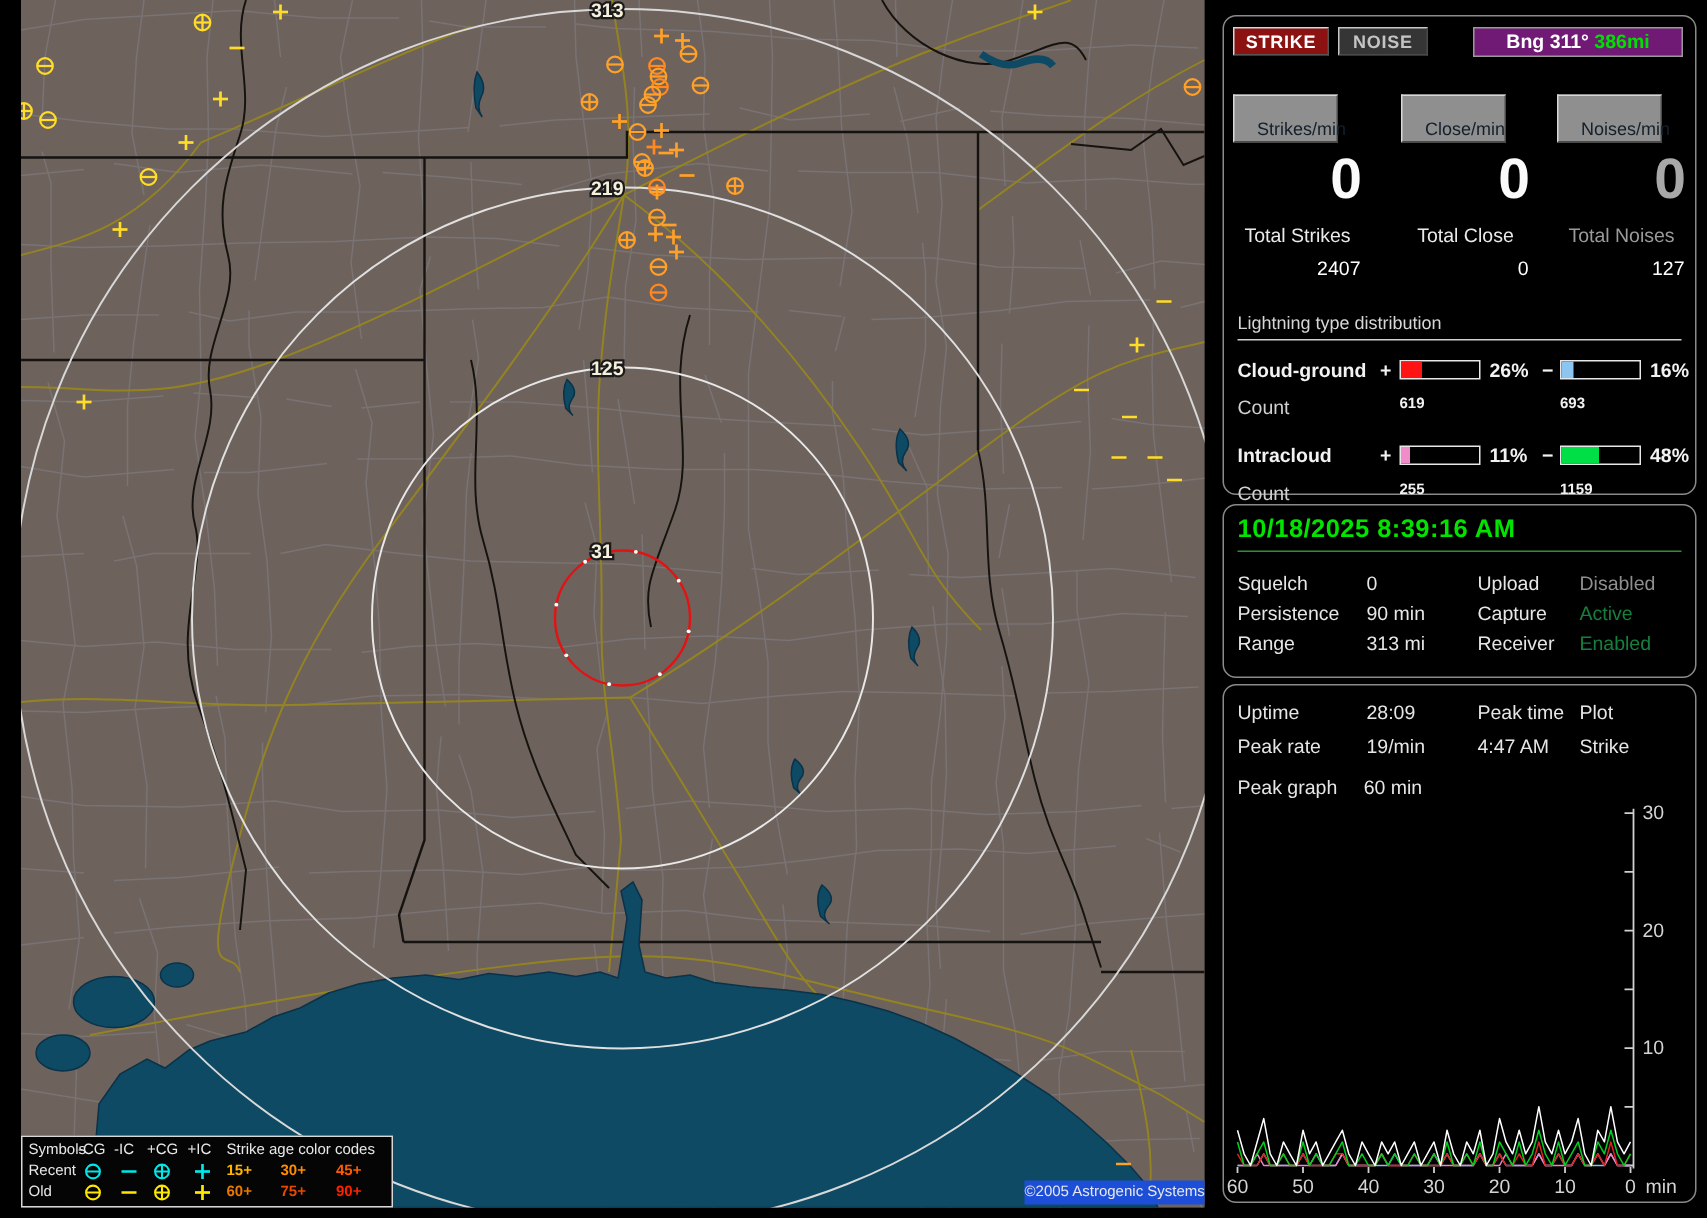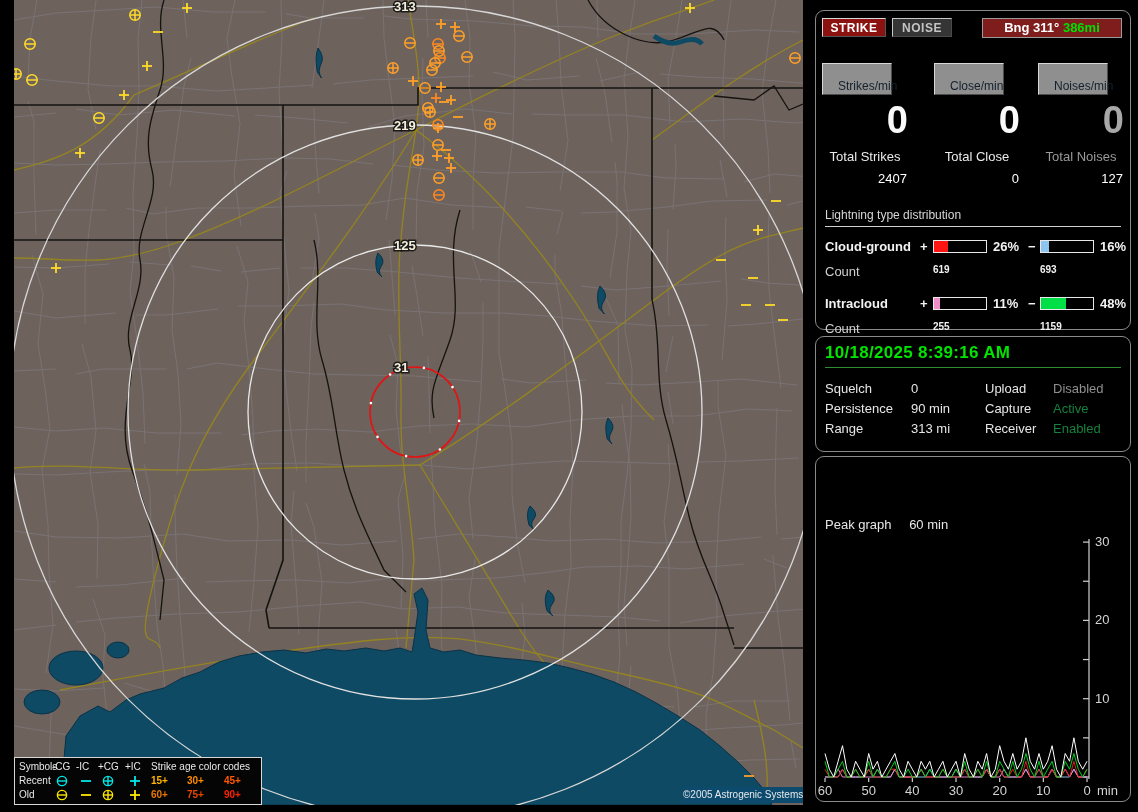--- a/index.html
+++ b/index.html
@@ -27,7 +27,7 @@
   .noise-btn{position:absolute;left:70px;top:0;width:60px;height:19px;background:#353535;color:#c4c4c4;
       font-family:"Liberation Sans",sans-serif;font-weight:bold;font-size:12px;
       border:1px solid;border-color:#c8c8c8 #4a4a4a #4a4a4a #c8c8c8;letter-spacing:.5px;padding:0;}
-  .bng{position:absolute;right:0;top:0;width:138px;height:18px;background:#7f1d1d;border:1px solid #9a9a9a;
+  .bng{position:absolute;right:0;top:0;width:138px;height:18px;background:#701a75;border:1px solid #9a9a9a;
       color:#fff;font-weight:bold;font-size:13px;line-height:18px;text-align:center;white-space:nowrap;}
   .grn{color:#00e000;}
   .rate-grid{position:absolute;left:6px;top:52px;width:302px;}

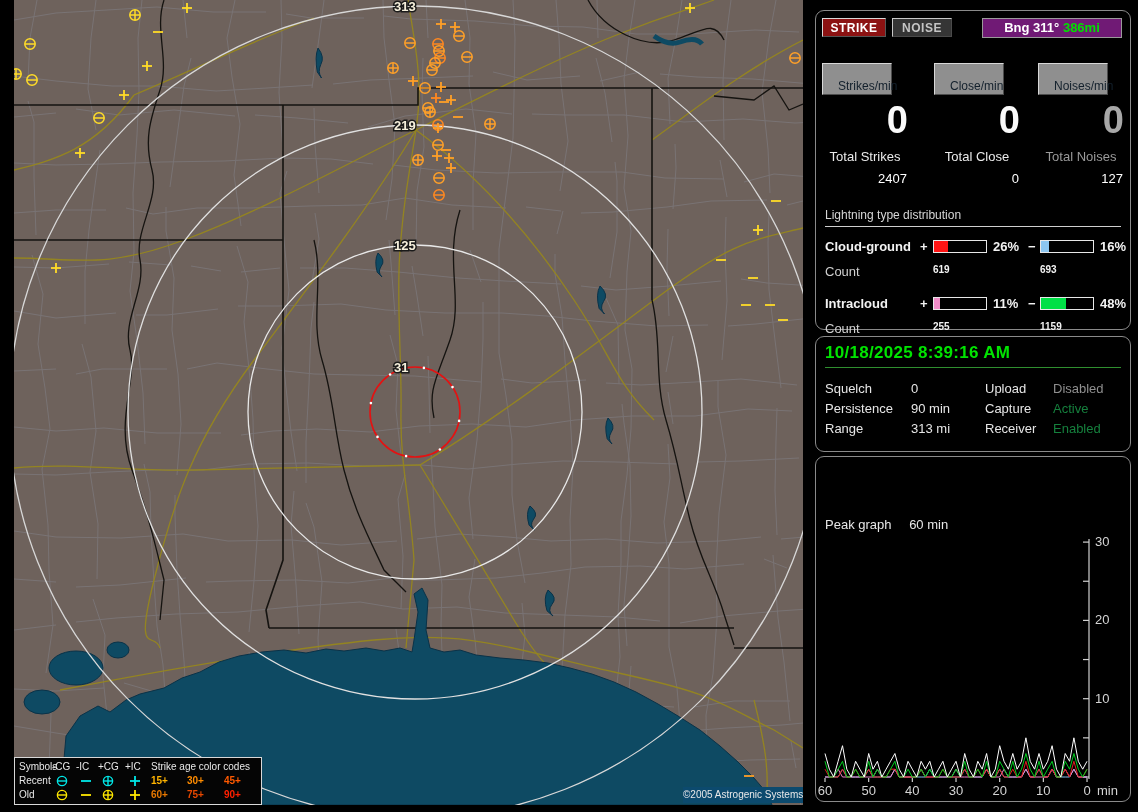--- a/index.html
+++ b/index.html
@@ -545,6 +545,20 @@
     </div>
 
     <div class="box box3">
+      <div class="igrid" id="infoGrid">
+          <div class="irow">
+            <span class="c1">Uptime</span>
+            <span class="c2">28:09</span>
+            <span class="c3">Peak time</span>
+            <span class="c4">Plot</span>
+          </div>
+          <div class="irow">
+            <span class="c1">Peak rate</span>
+            <span class="c2">19/min</span>
+            <span class="c3">4:47 AM</span>
+            <span class="c4">Strike</span>
+          </div>
+        </div>
       <div class="trendrow">
         <span class="tl">Peak graph</span>
         <span>60 min</span>

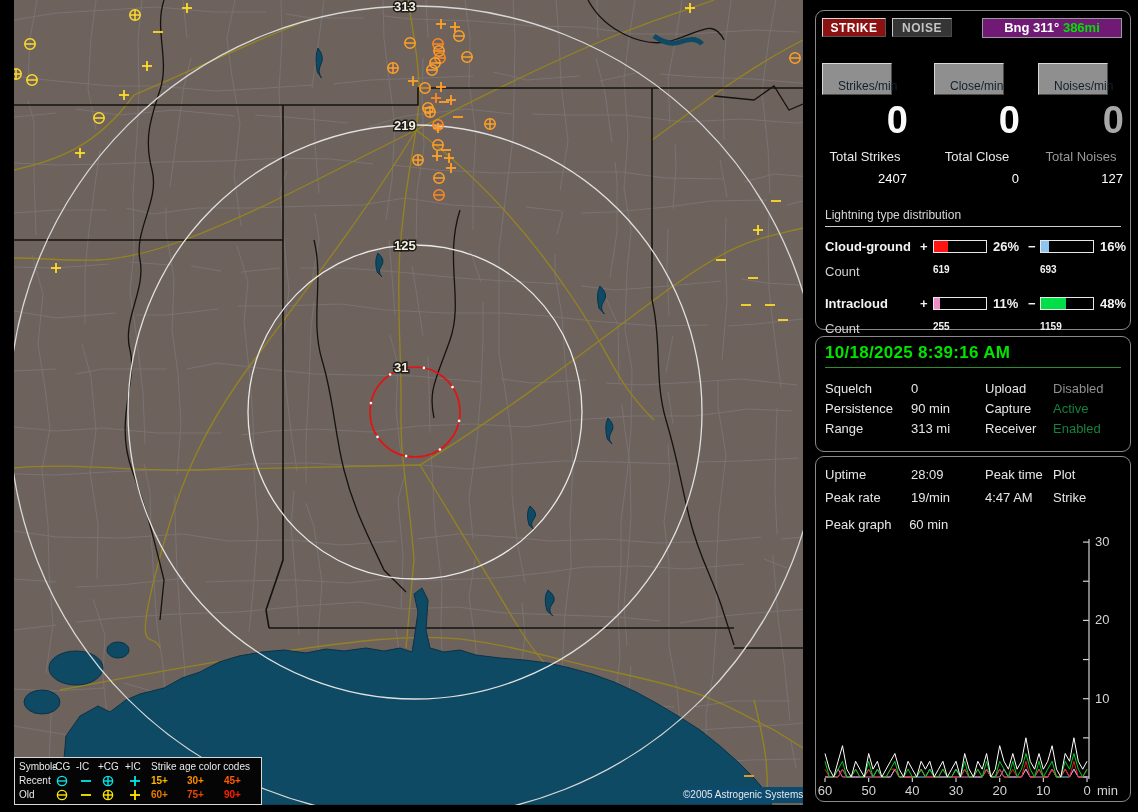--- a/index.html
+++ b/index.html
@@ -12,7 +12,7 @@
           border:1px solid #d8d8d8;font-size:10px;color:#e8e8e8;}
   .legend .lrow{position:absolute;left:0;width:100%;height:14px;line-height:14px;white-space:nowrap;}
   .legend .cell{position:absolute;top:0;}
-  .copyright{position:absolute;left:669px;top:787px;width:120px;height:16px;background:#0c4a6e;
+  .copyright{position:absolute;left:669px;top:787px;width:120px;height:16px;background:#1d4ed8;
              color:#e8e8e8;font-size:10px;line-height:16px;text-align:center;white-space:nowrap;}
   
   .panel{position:absolute;left:815px;top:0;width:316px;height:812px;}

